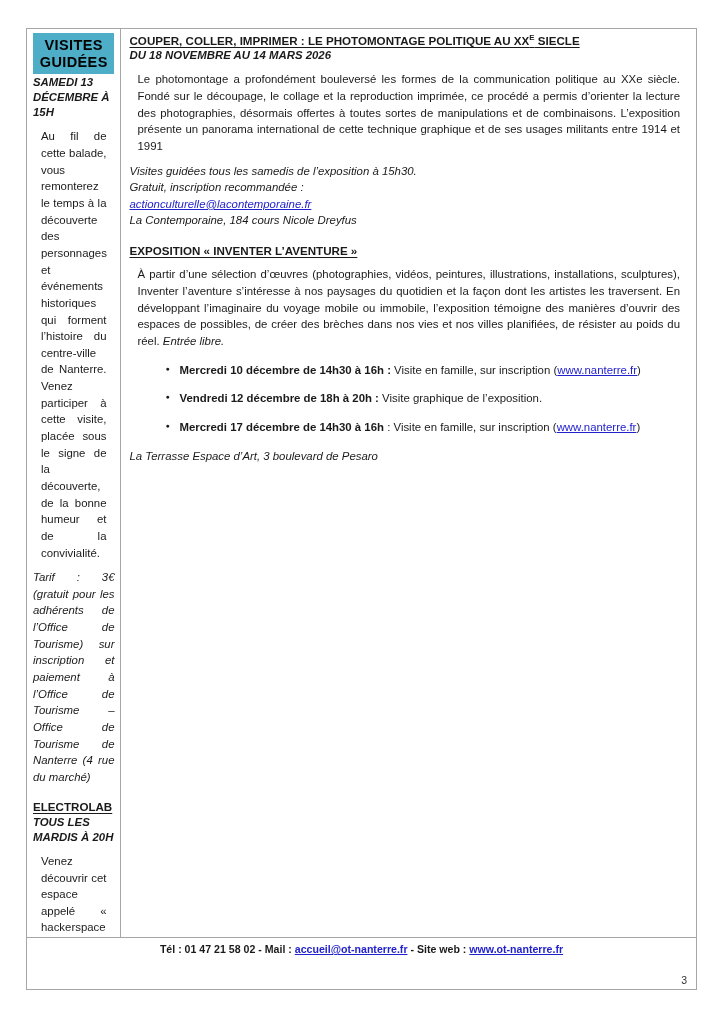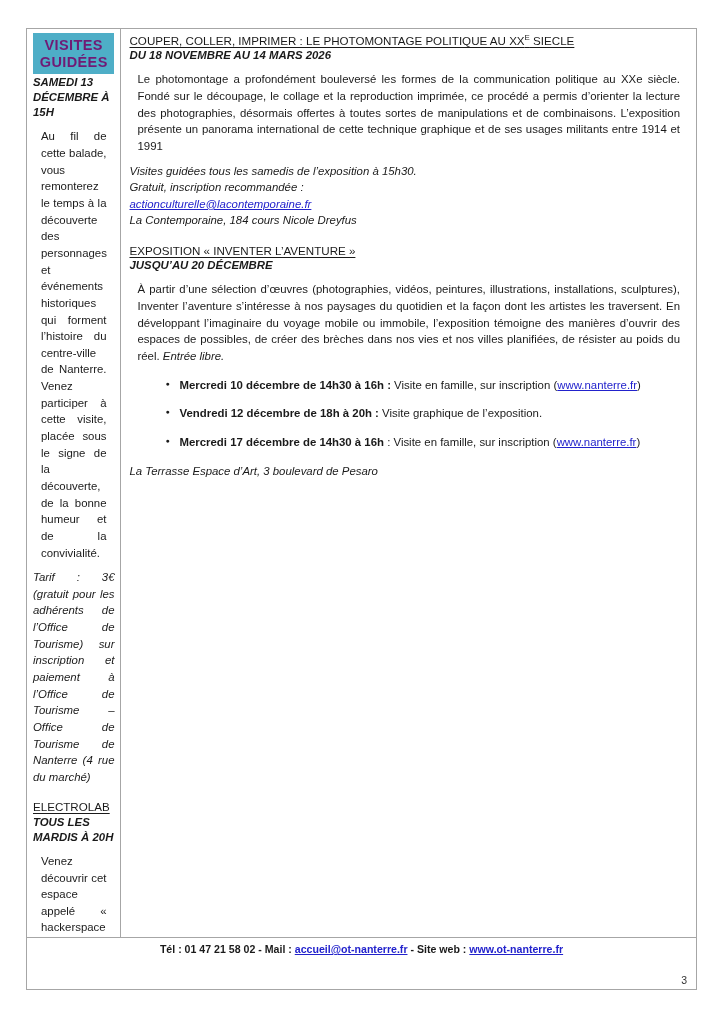--- a/index.html
+++ b/index.html
@@ -61,7 +61,7 @@
   
   .banner {
     background: #4eaec7;
-    color: #701a75;
+    color: #000000;
     font-weight: bold;
     font-size: 14.5px;
     text-align: center;

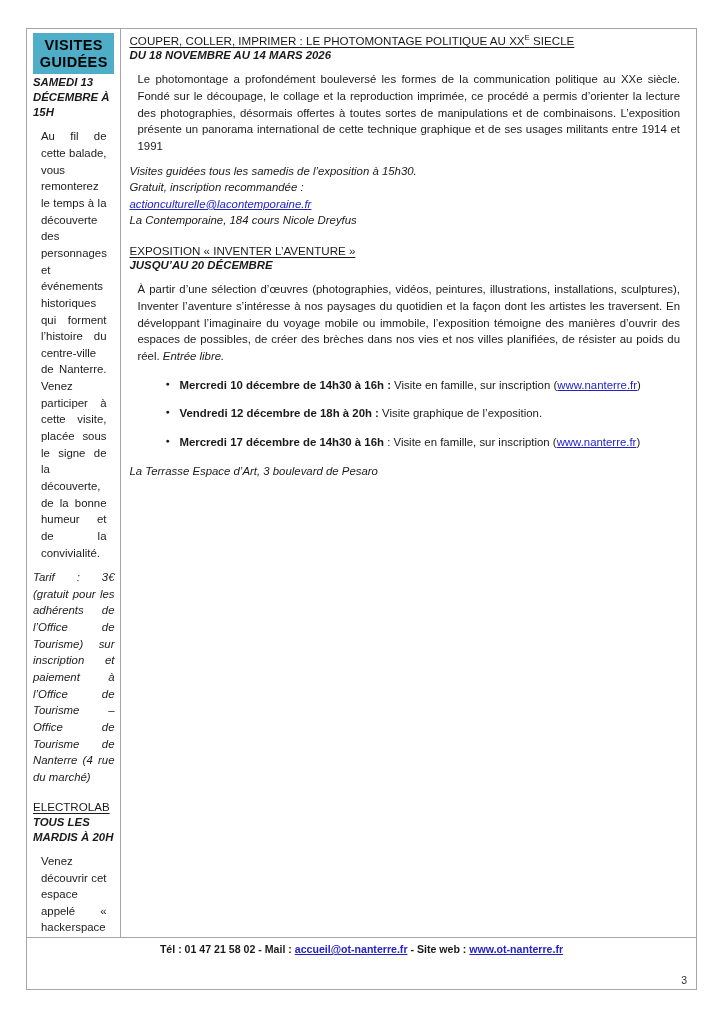--- a/index.html
+++ b/index.html
@@ -74,7 +74,7 @@
 
   
   .h-title {
-    font-weight: normal;
+    font-weight: bold;
     font-size: 11.6px;
     text-decoration: underline;
     text-underline-offset: 2px;

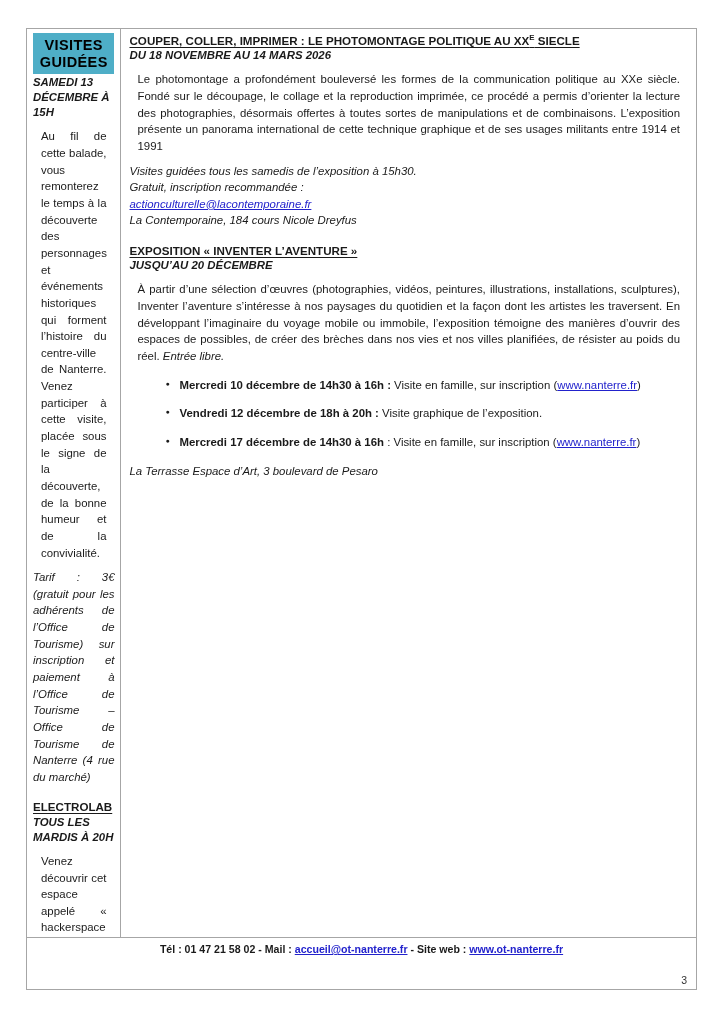--- a/index.html
+++ b/index.html
@@ -207,7 +207,6 @@
 
         <div>
           <div class="h-title">EXPOSITION « INVENTER L’AVENTURE »</div>
-          <div class="h-date">JUSQU’AU 20 DÉCEMBRE</div>
           <p class="body"><span>À partir d’une sélection d’œuvres (photographies, vidéos, peintures, illustrations, installations, sculptures), Inventer l’aventure s’intéresse à nos paysages du quotidien et la façon dont les artistes les traversent. En développant l’imaginaire du voyage mobile ou immobile, l’exposition témoigne des manières d’ouvrir des espaces de possibles, de créer des brèches dans nos vies et nos villes planifiées, de résister au poids du réel.</span><i> Entrée libre.</i></p>
           <ul class="bullets">
             <li><b>Mercredi 10 décembre de 14h30 à 16h :</b><span> Visite en famille, sur inscription (</span><a class="link" href="#">www.nanterre.fr</a><span>)</span></li>

